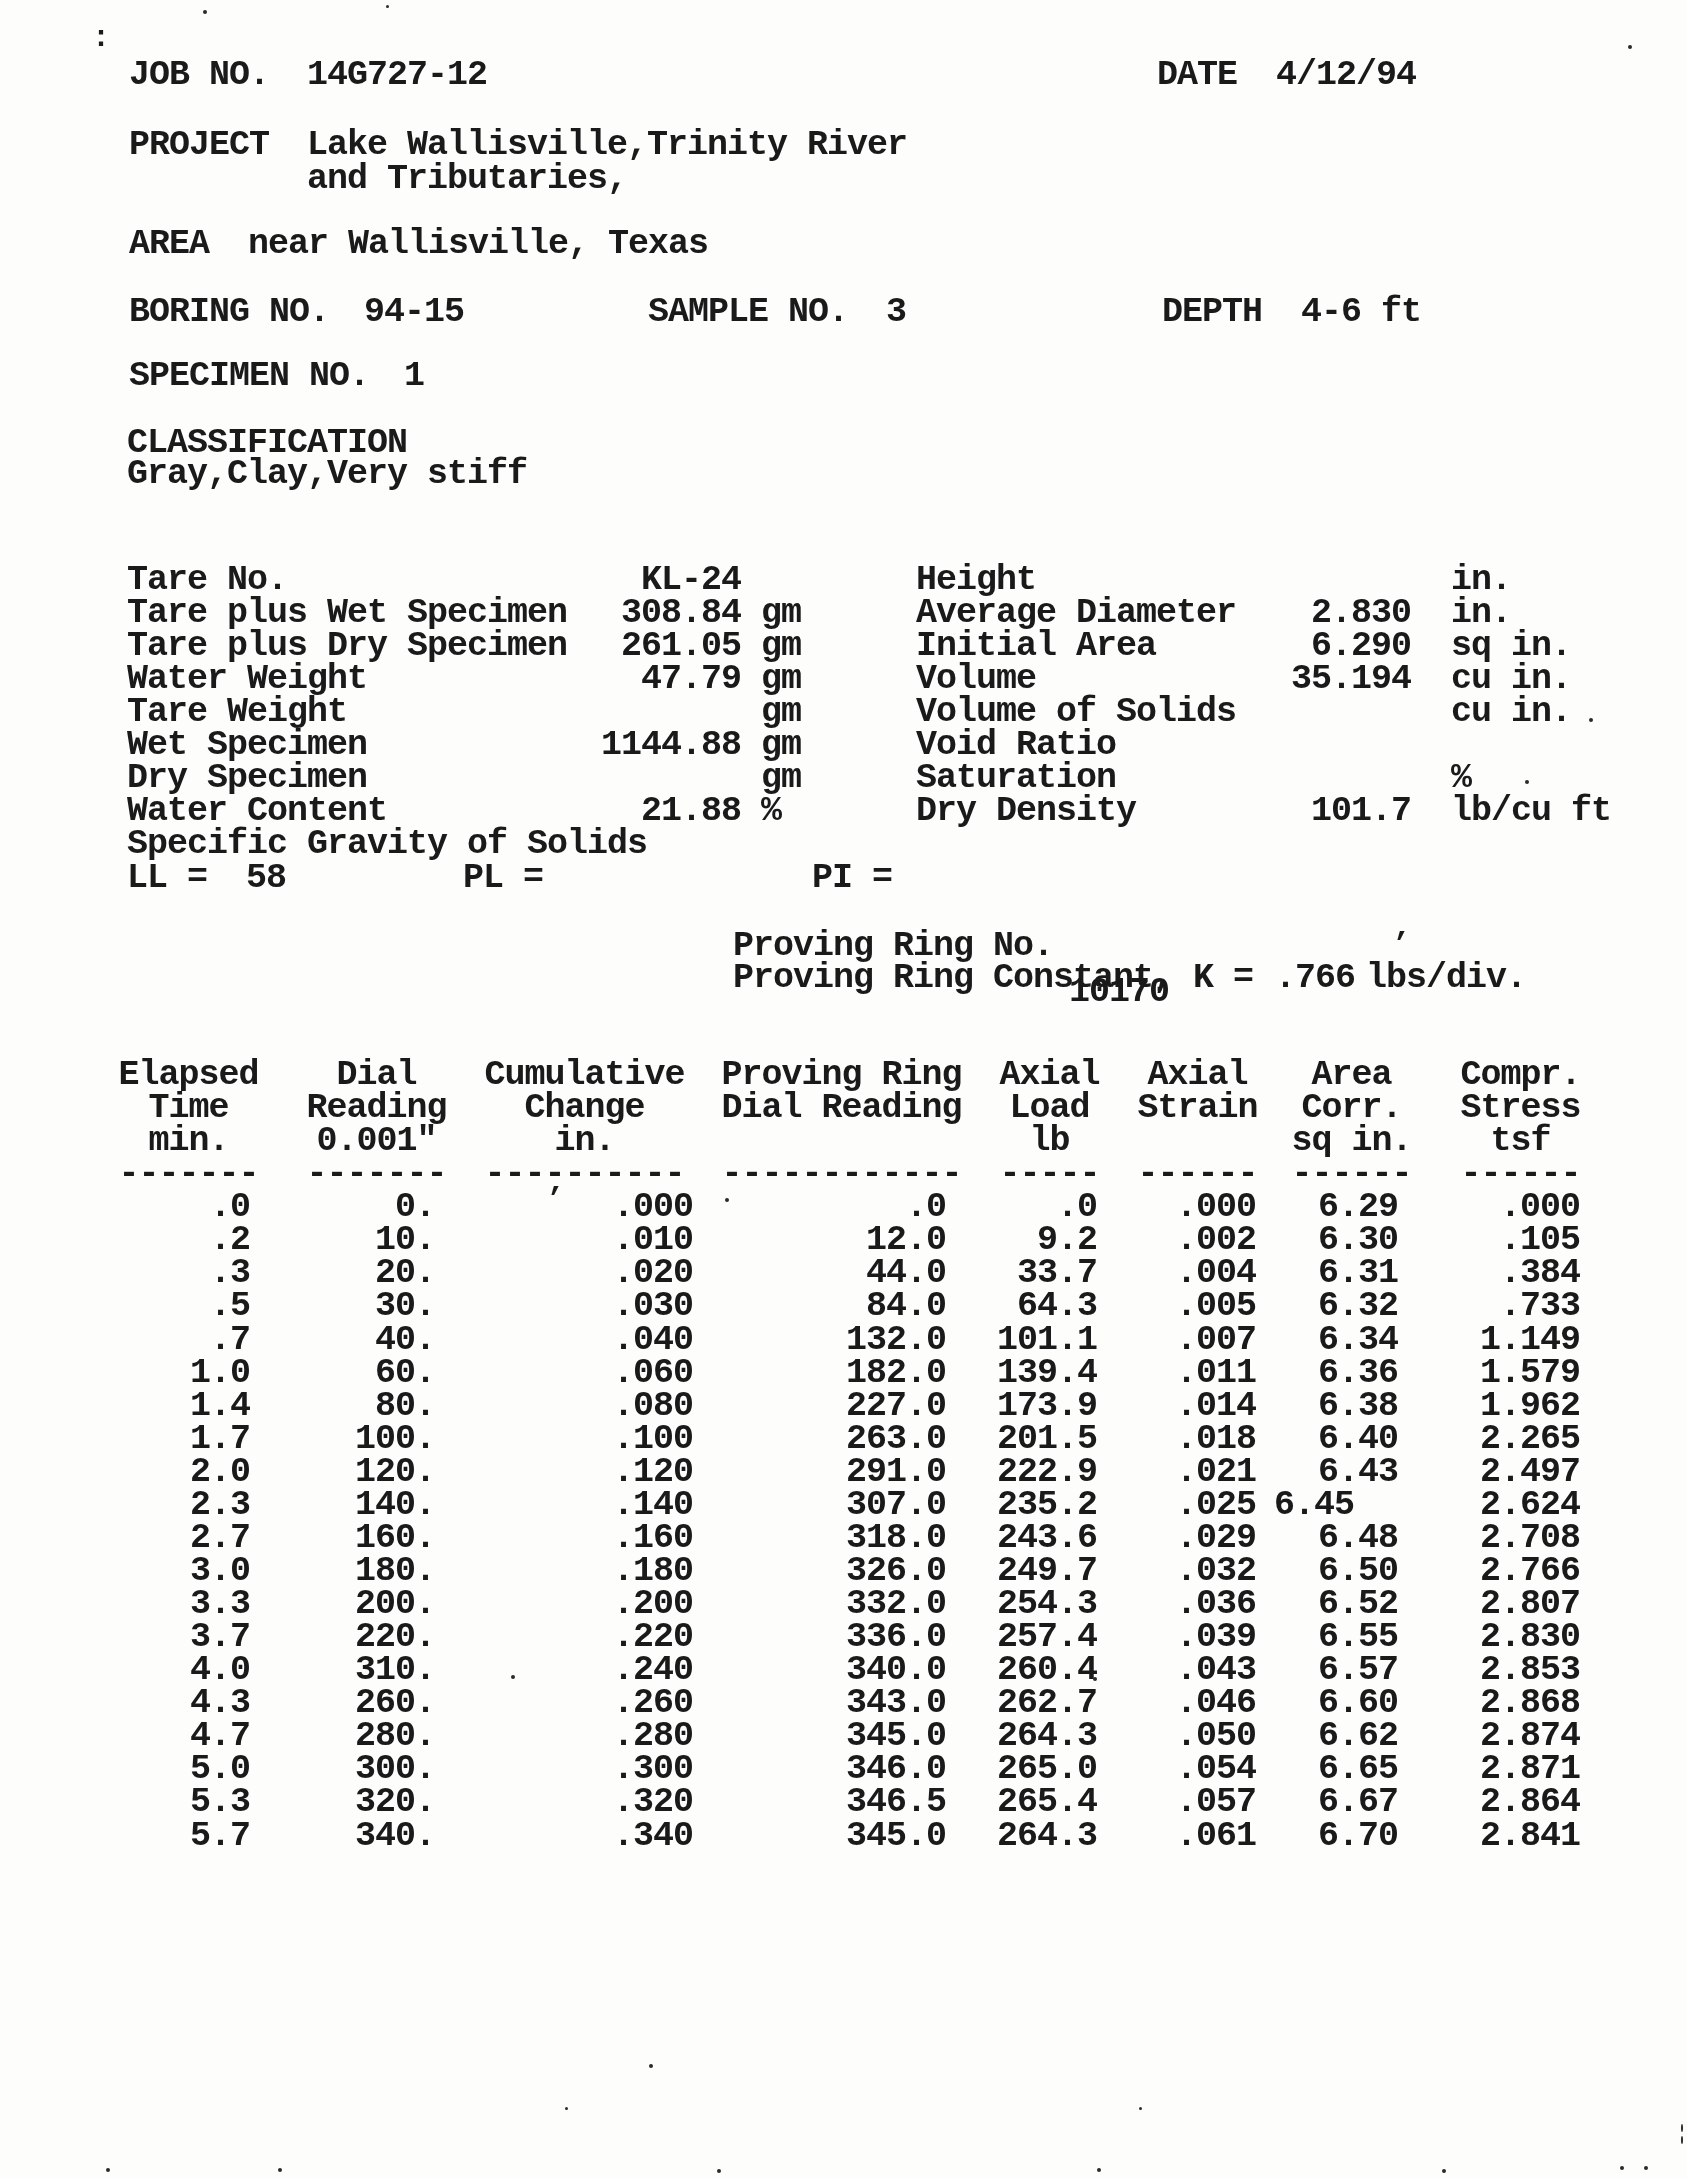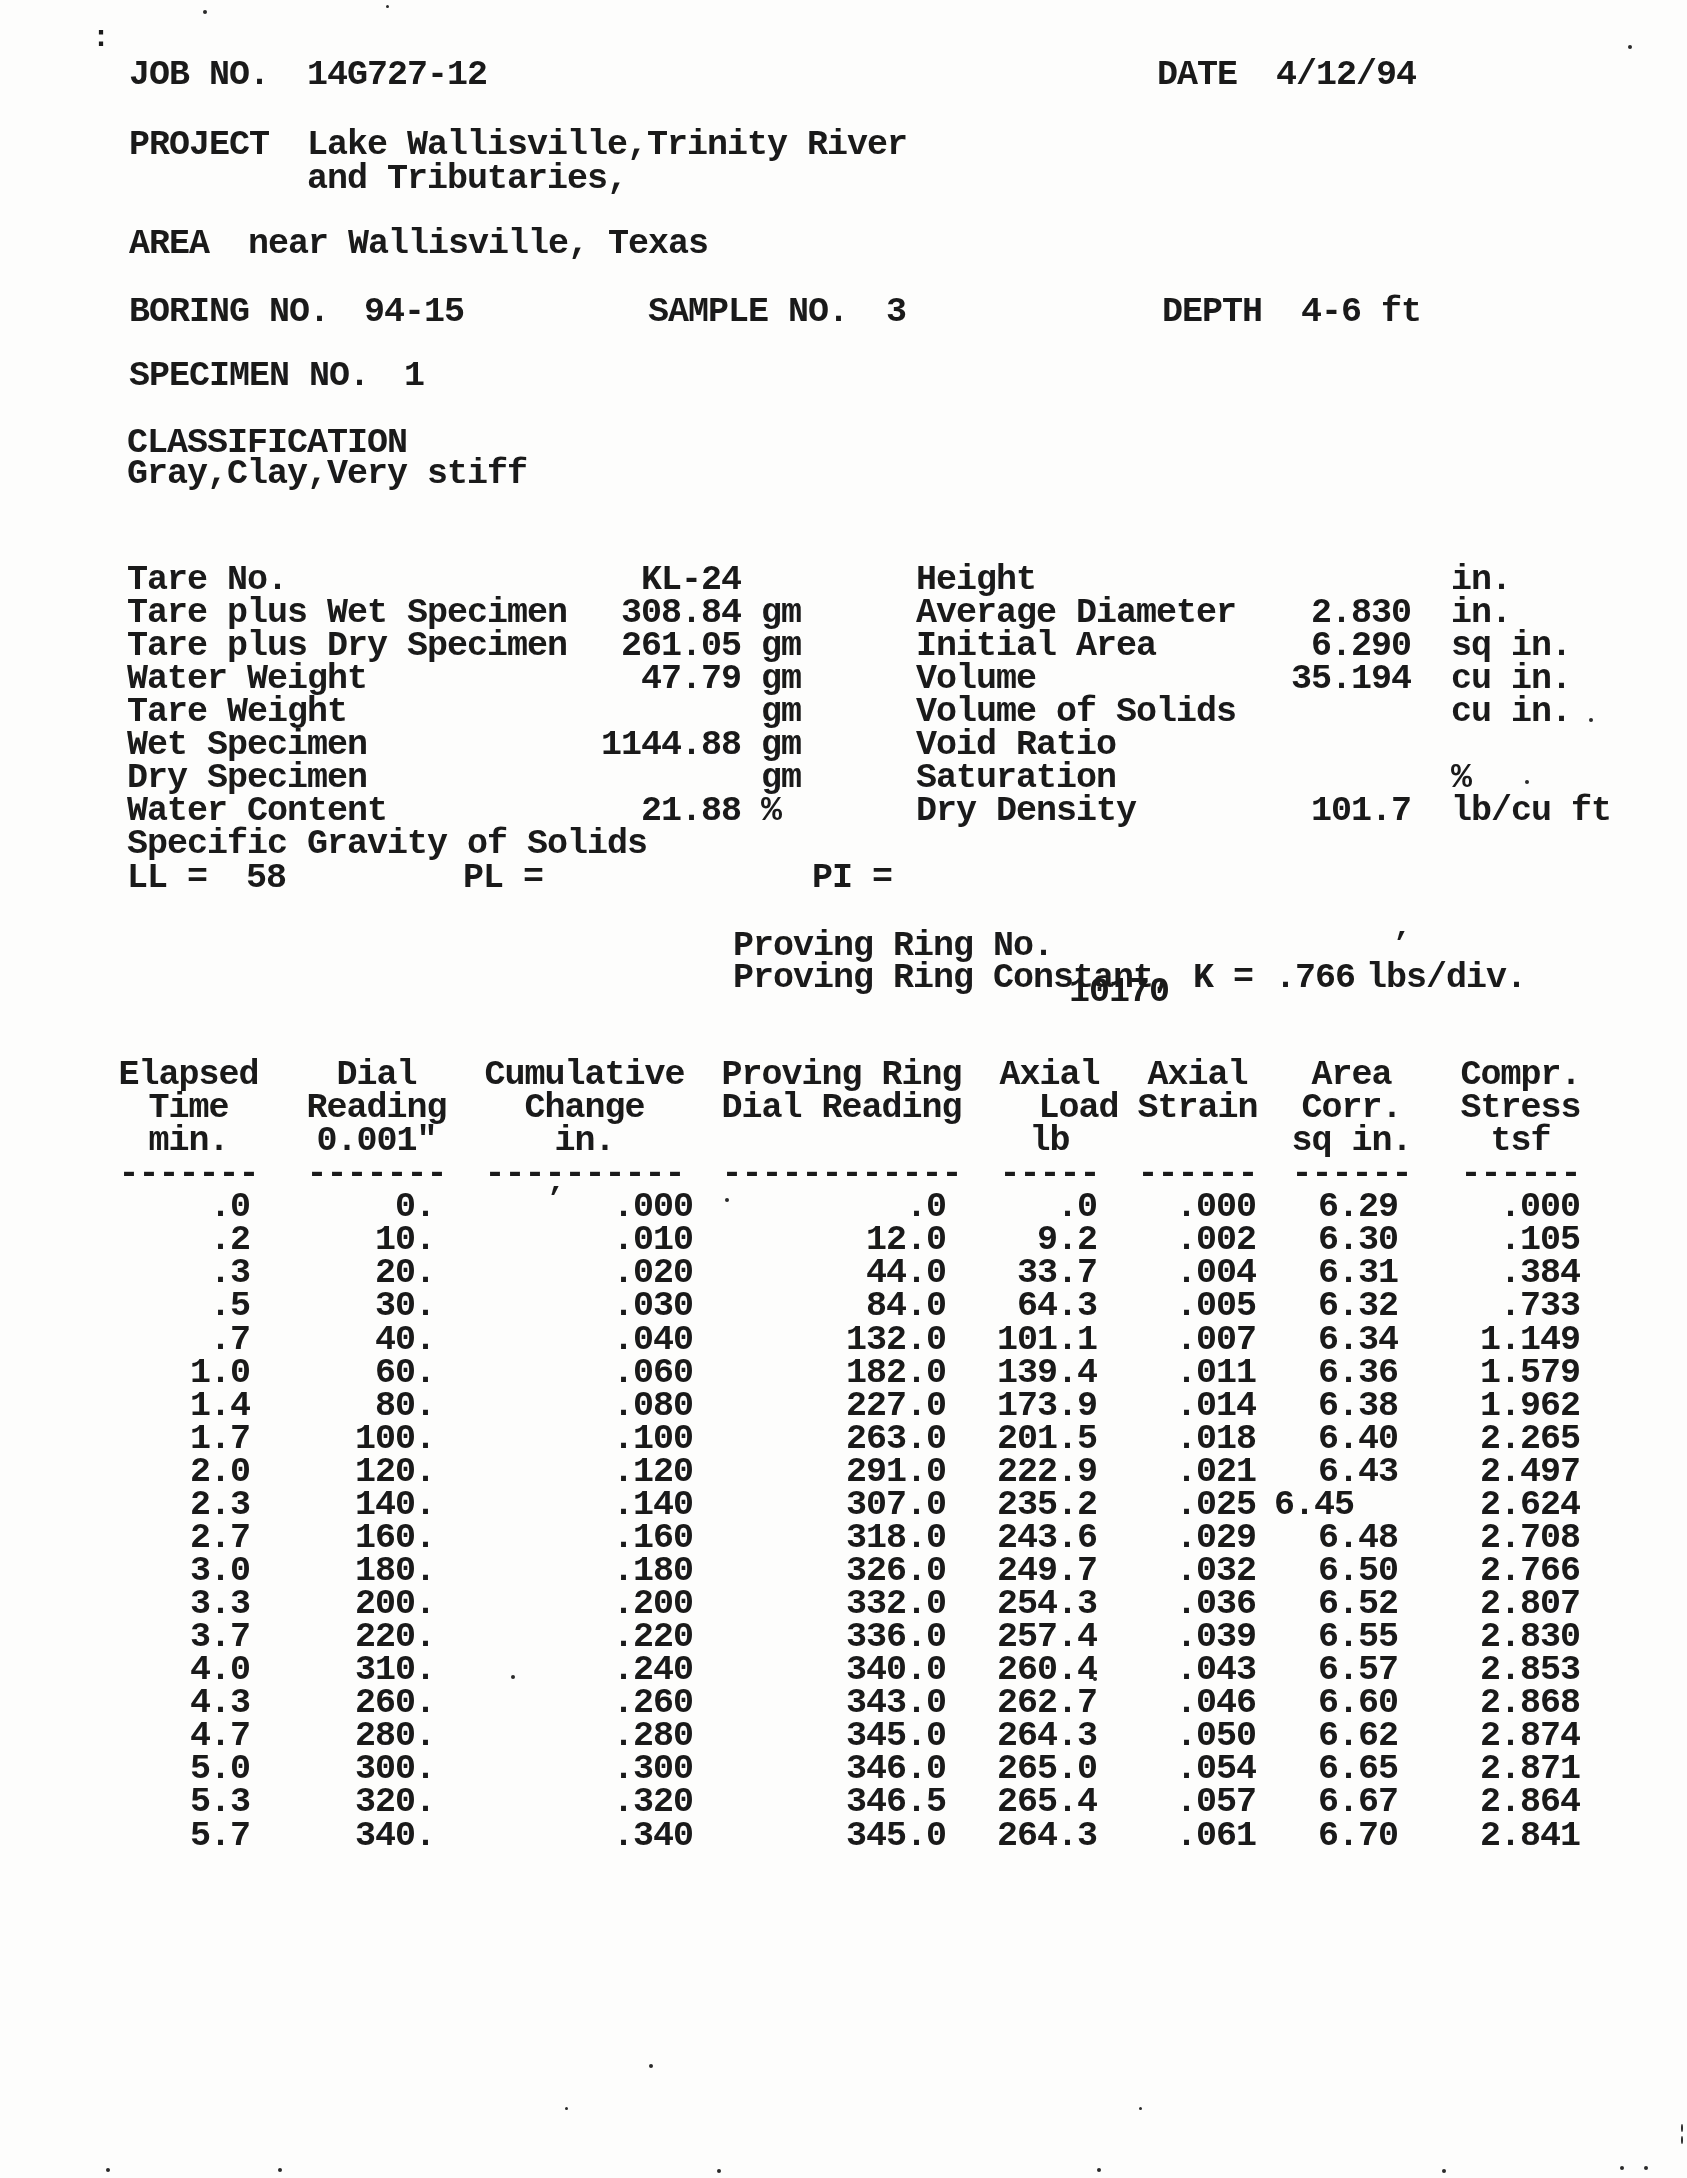--- a/index.html
+++ b/index.html
@@ -174,7 +174,7 @@
         <span class="hcell" style="left: 228px;">Reading</span>
         <span class="hcell" style="left: 436px;">Change</span>
         <span class="hcell" style="left: 693px;">Dial Reading</span>
-        <span class="hcell" style="left: 901px; padding-left: 29px;">Load</span>
+        <span class="hcell" style="left: 901px;">Load</span>
         <span class="hcell" style="left: 1049px;">Strain</span>
         <span class="hcell" style="left: 1203px;">Corr.</span>
         <span class="hcell" style="left: 1372px;">Stress</span>

